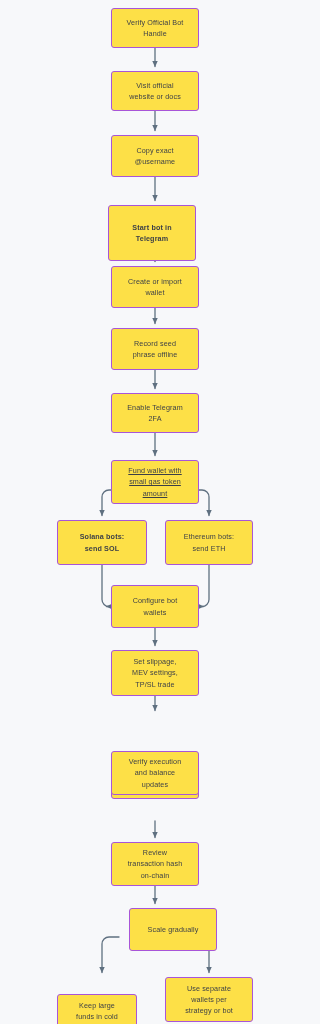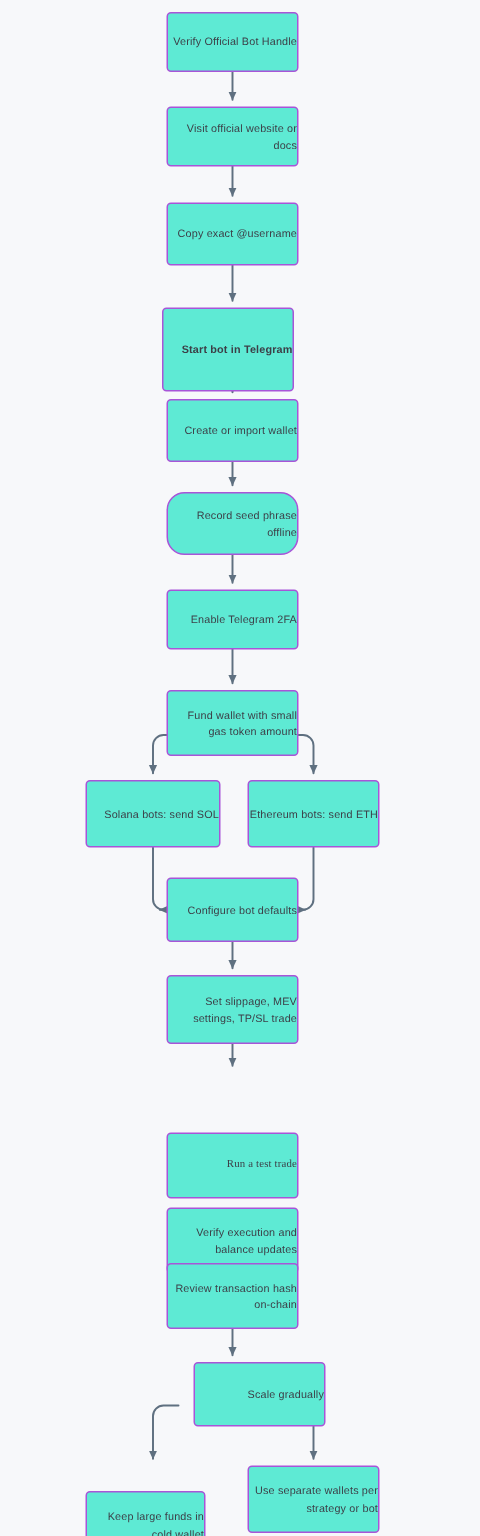--- a/index.html
+++ b/index.html
@@ -26,18 +26,18 @@
   .node {
     position: absolute;
     box-sizing: border-box;
-    background: #5eead4;
+    background: #fde047;
     border: 1.6px solid #a855d8;
     border-radius: 3px;
     display: flex;
     align-items: center;
     justify-content: center;
-    text-align: right;
+    text-align: center;
     color: #3c3f47;
     font-size: 7.2px;
     line-height: 1.55;
     letter-spacing: 0.12px;
-    padding: 2px 0;
+    padding: 2px 14px;
   }
   .node span {
     display: block;

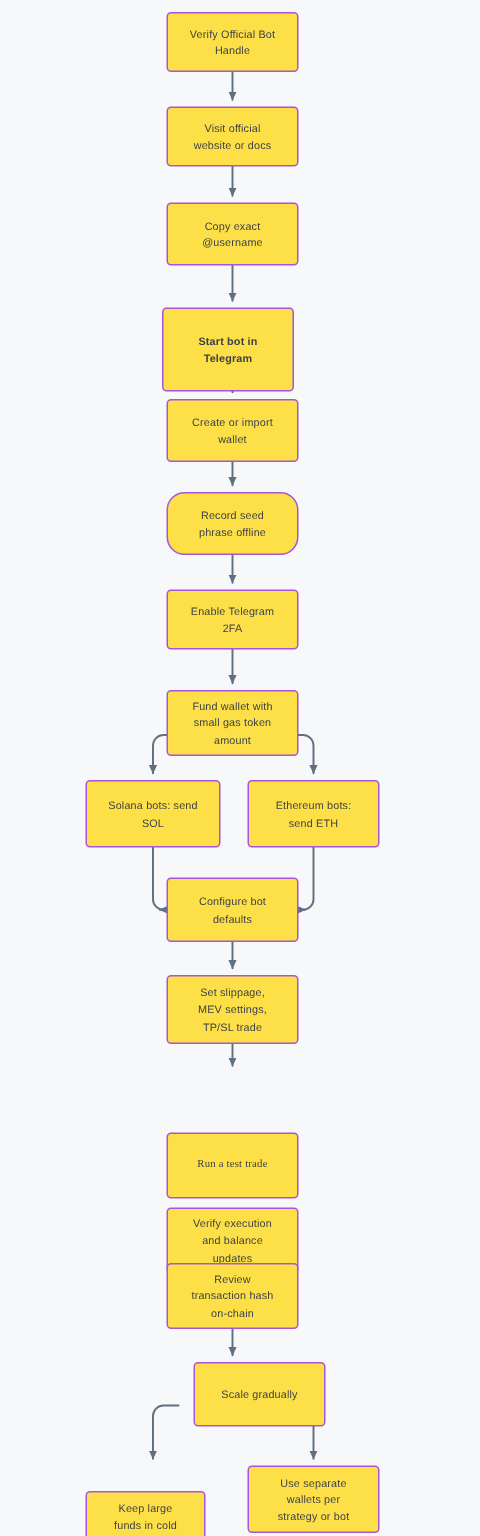--- a/index.html
+++ b/index.html
@@ -91,7 +91,7 @@
       <div class="node" style="left: 111px; top: 266px; width: 88px; height: 42px;">
         <span>Create or import wallet</span>
       </div>
-      <div class="node" style="left: 111px; top: 328px; width: 88px; height: 42px; border-radius: 12px;">
+      <div class="node" style="left: 111px; top: 328px; width: 88px; height: 42px;">
         <span>Record seed phrase offline</span>
       </div>
       <div class="node" style="left: 111px; top: 393px; width: 88px; height: 40px;">

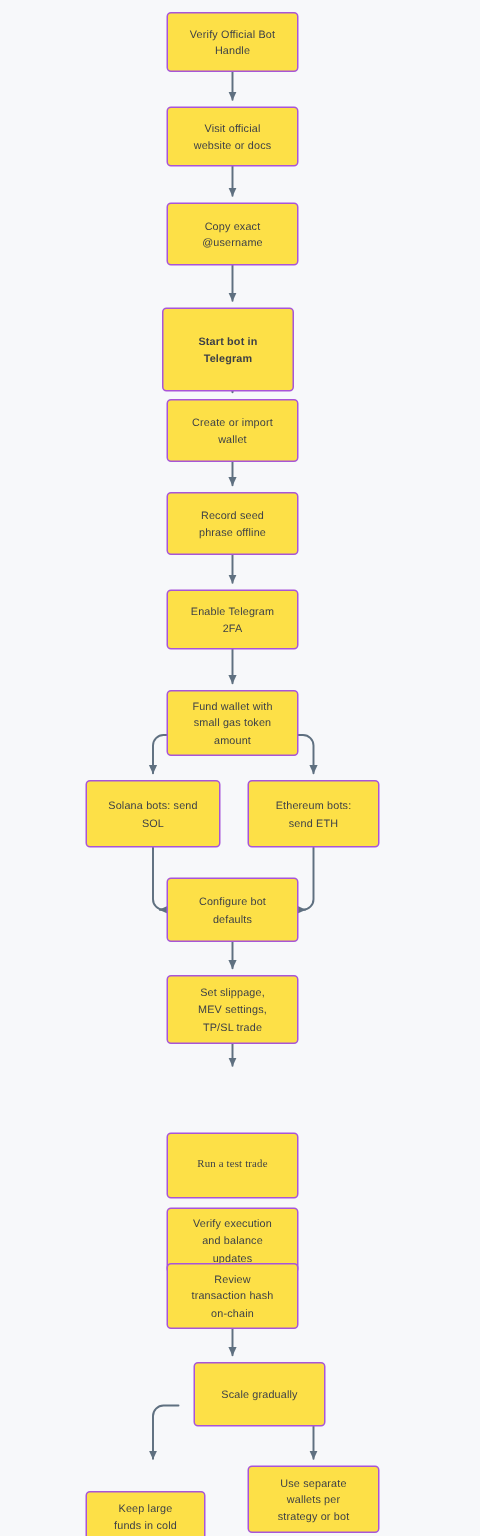--- a/index.html
+++ b/index.html
@@ -97,7 +97,7 @@
       <div class="node" style="left: 111px; top: 393px; width: 88px; height: 40px;">
         <span>Enable Telegram 2FA</span>
       </div>
-      <div class="node" style="left: 111px; top: 460px; width: 88px; height: 44px;">
+      <div class="node" style="left: 111px; top: 460px; width: 88px; height: 44px; text-decoration: underline;">
         <span>Fund wallet with small gas token amount</span>
       </div>
       <div class="node" style="left: 57px; top: 520px; width: 90px; height: 45px;">

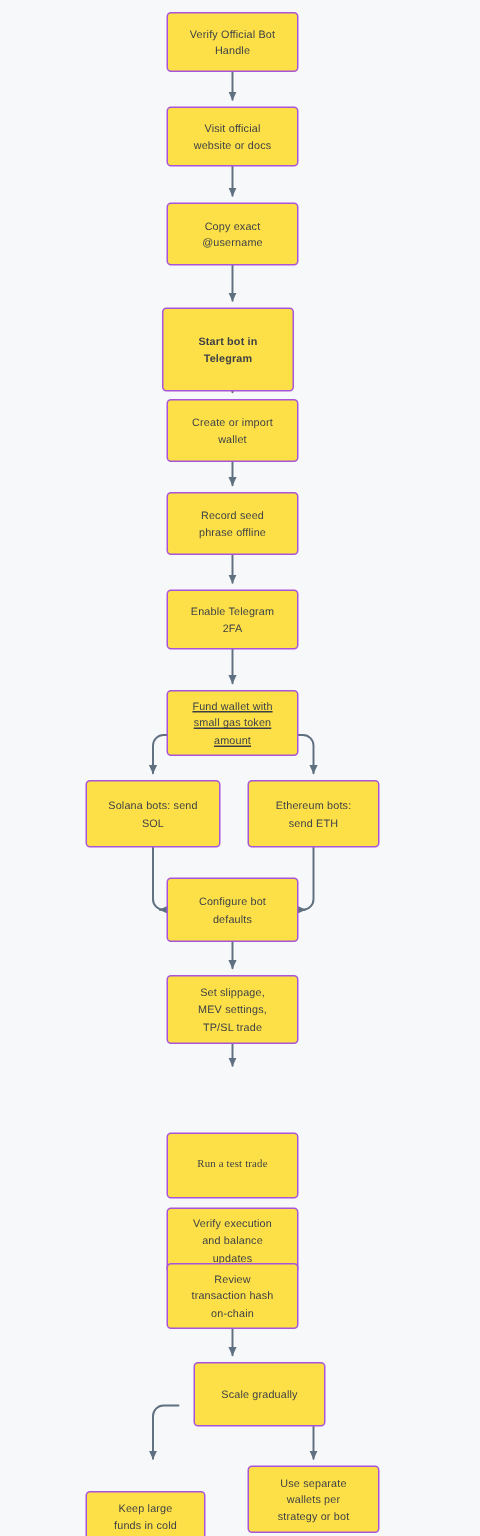--- a/index.html
+++ b/index.html
@@ -100,7 +100,7 @@
       <div class="node" style="left: 111px; top: 460px; width: 88px; height: 44px; text-decoration: underline;">
         <span>Fund wallet with small gas token amount</span>
       </div>
-      <div class="node" style="left: 57px; top: 520px; width: 90px; height: 45px;">
+      <div class="node" style="left: 57px; top: 520px; width: 90px; height: 45px; font-weight: bold;">
         <span>Solana bots: send SOL</span>
       </div>
       <div class="node" style="left: 165px; top: 520px; width: 88px; height: 45px;">

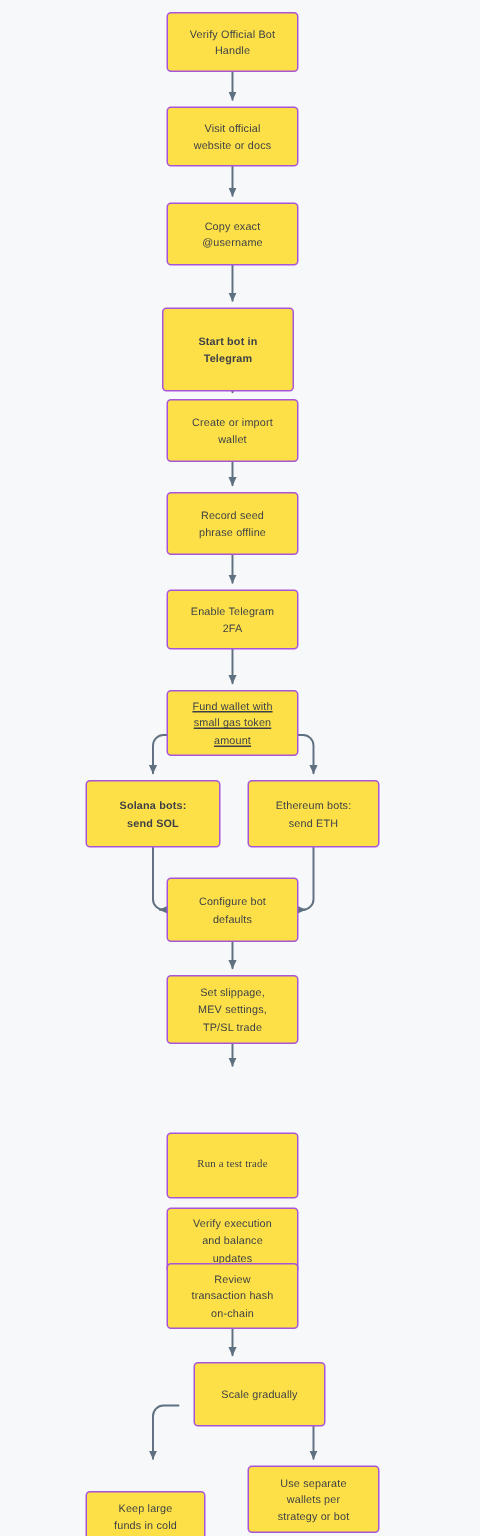--- a/index.html
+++ b/index.html
@@ -107,7 +107,7 @@
         <span>Ethereum bots: send ETH</span>
       </div>
       <div class="node" style="left: 111px; top: 585px; width: 88px; height: 43px;">
-        <span>Configure bot defaults</span>
+        <span>Configure bot wallets</span>
       </div>
       <div class="node" style="left: 111px; top: 650px; width: 88px; height: 46px;">
         <span>Set slippage, MEV settings, TP/SL trade</span>

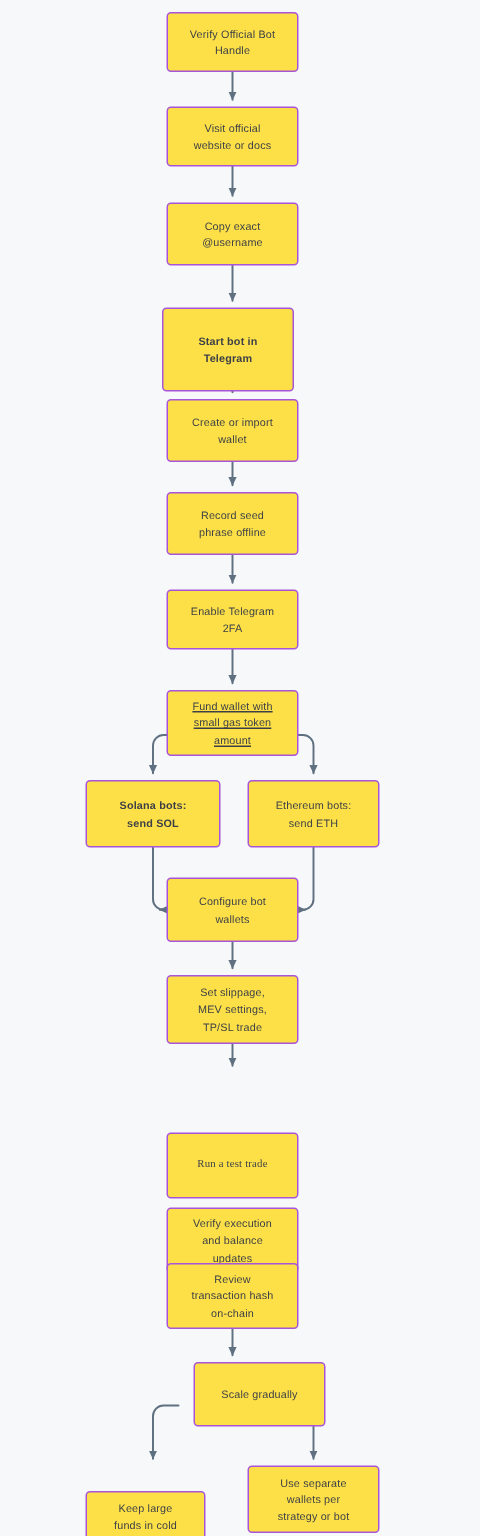--- a/index.html
+++ b/index.html
@@ -115,7 +115,7 @@
       <div class="node" style="left: 111px; top: 755px; width: 88px; height: 44px; font-family: Liberation Serif, serif;">
         <span>Run a test trade</span>
       </div>
-      <div class="node" style="left: 111px; top: 805px; width: 88px; height: 44px;">
+      <div class="node" style="left: 111px; top: 751px; width: 88px; height: 44px;">
         <span>Verify execution and balance updates</span>
       </div>
       <div class="node" style="left: 111px; top: 842px; width: 88px; height: 44px;">

